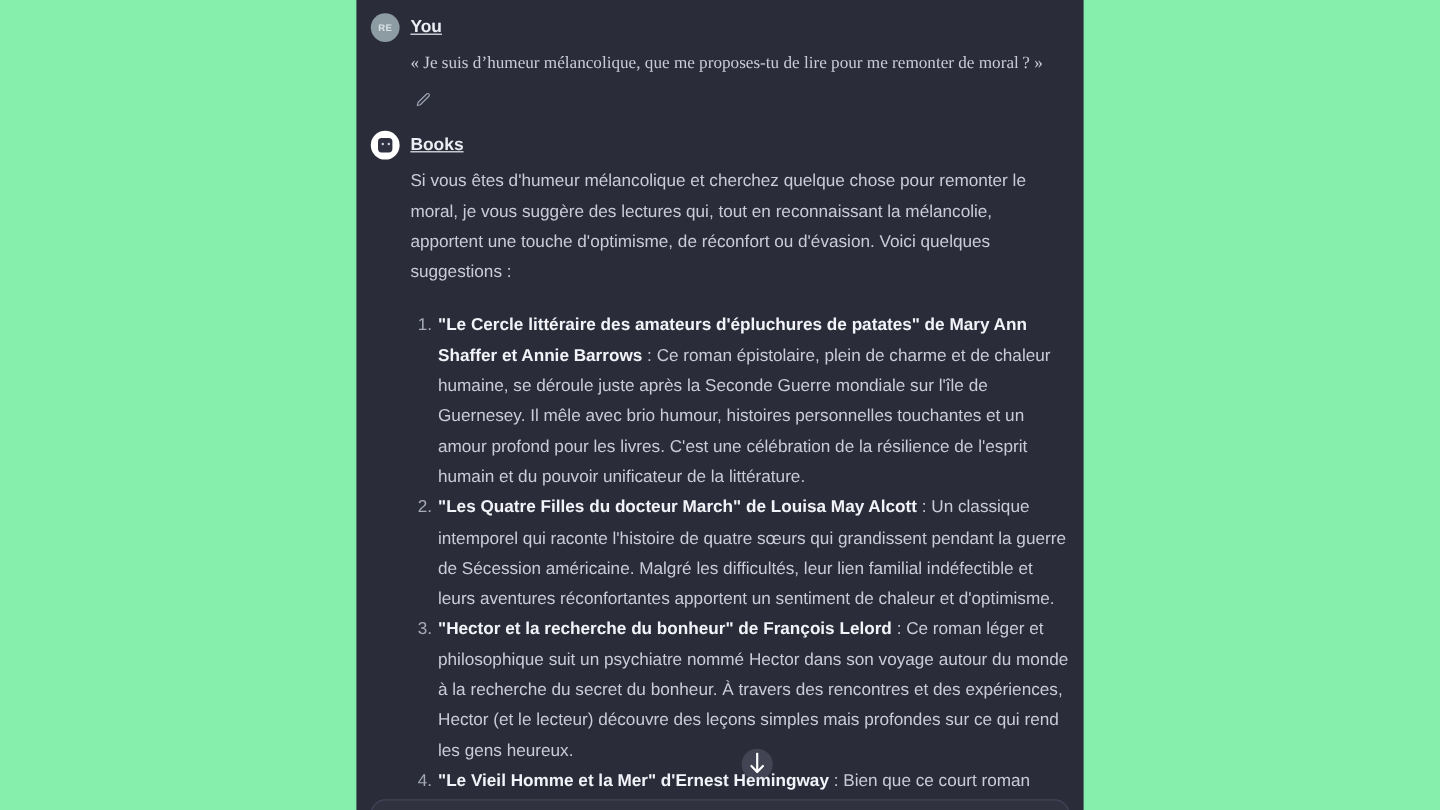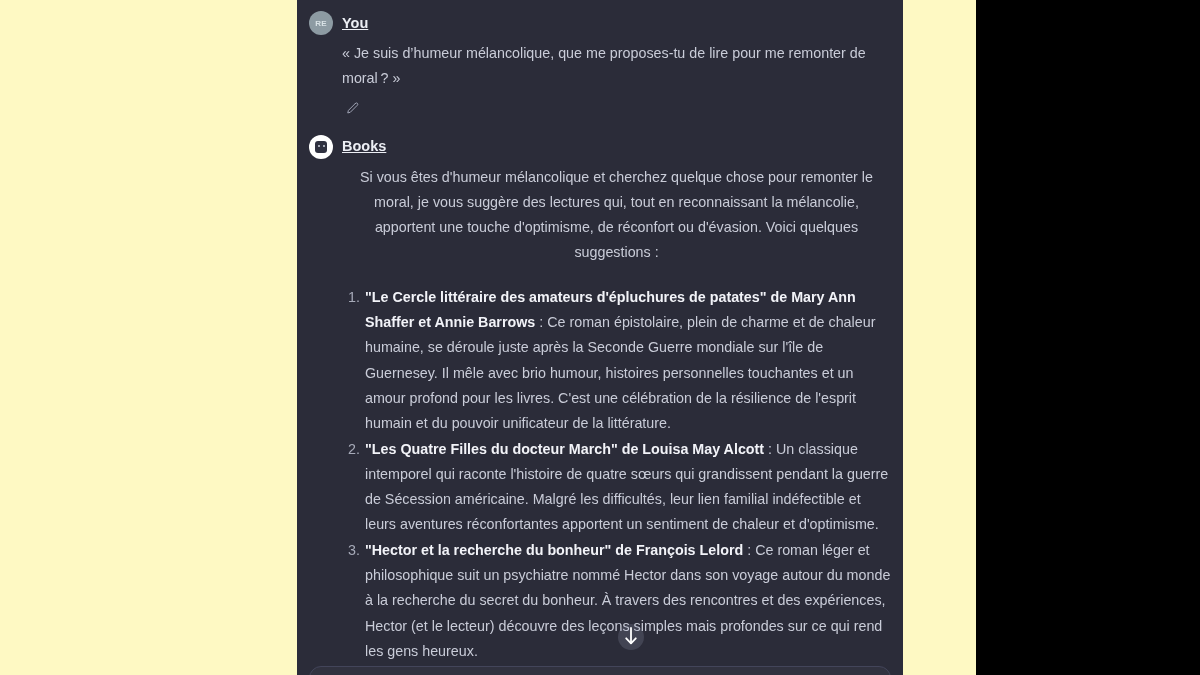--- a/index.html
+++ b/index.html
@@ -14,9 +14,9 @@
 
   #app {
     position: relative;
-    width: 976px;
+    width: 1200px;
     height: 675px;
-    background: #fef9c3;
+    background: #86efac;
   }
 
   

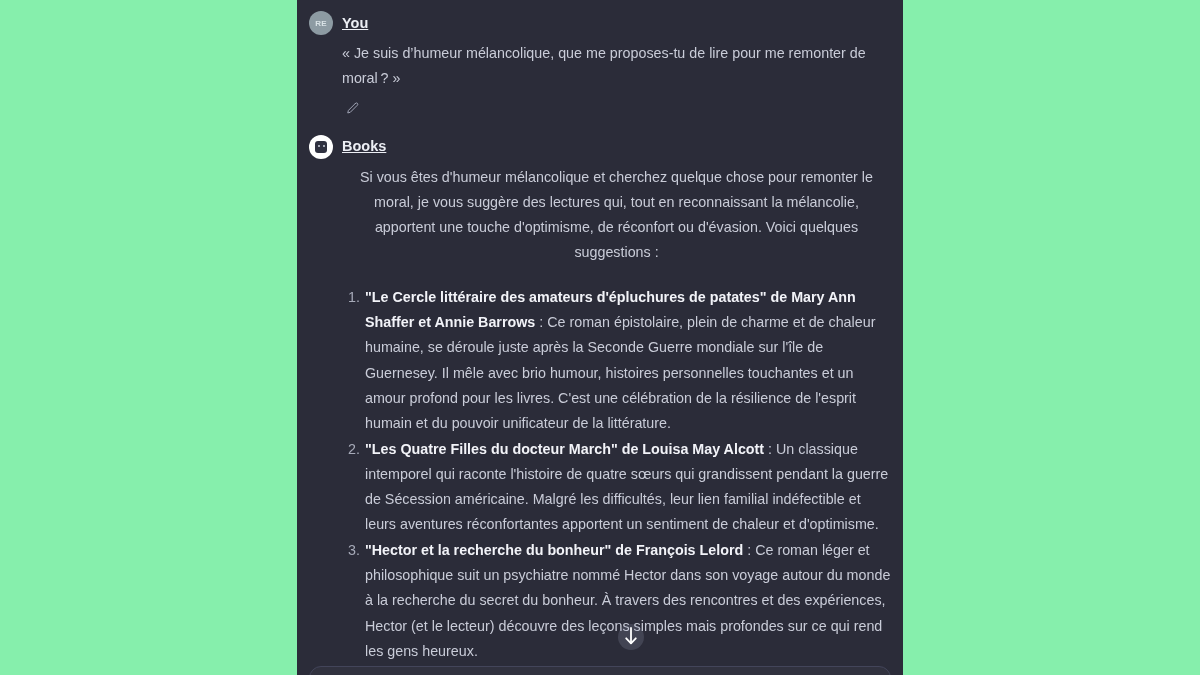--- a/index.html
+++ b/index.html
@@ -120,6 +120,7 @@
     line-height: 25.3px;
     color: #c9ccd8;
     max-width: 540px;
+    font-family: Liberation Serif, serif;
   }
 
   

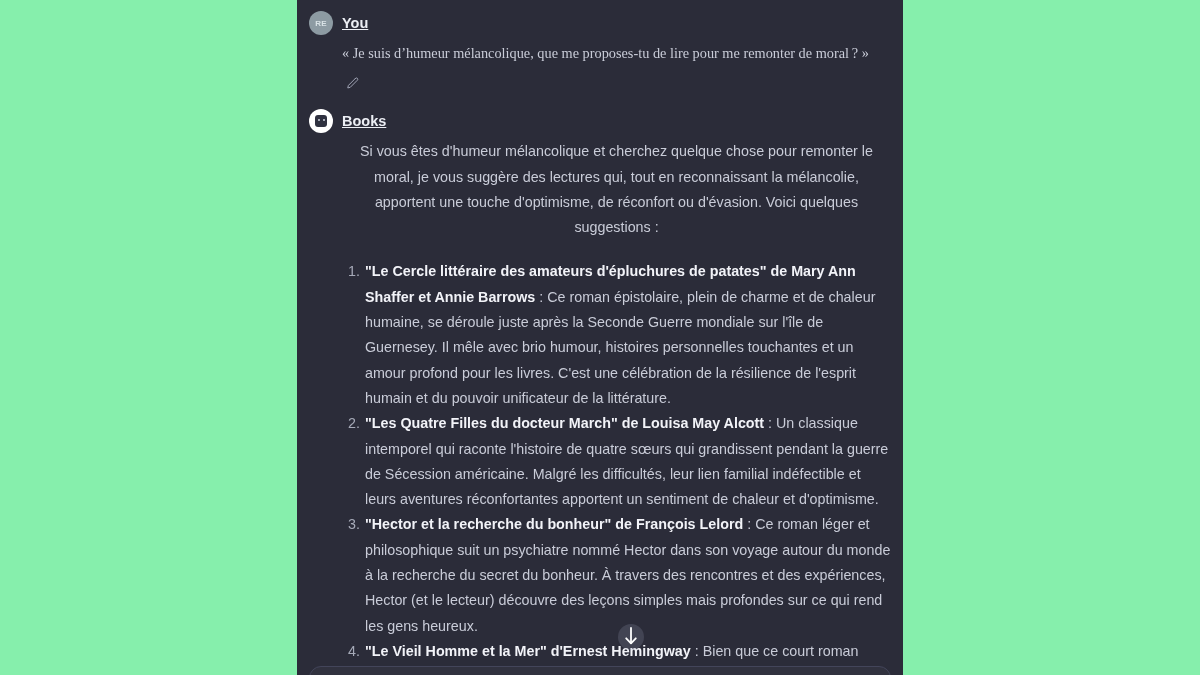--- a/index.html
+++ b/index.html
@@ -110,7 +110,6 @@
     line-height: 25.3px;
     color: #c9ccd8;
     font-weight: 400;
-    text-align: center;
   }
 
   p.para { margin-bottom: 0; }

